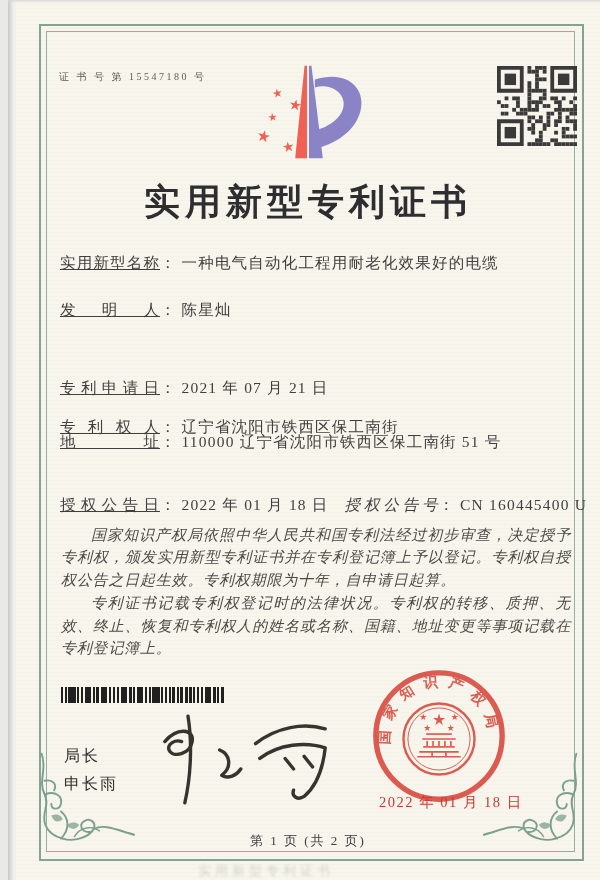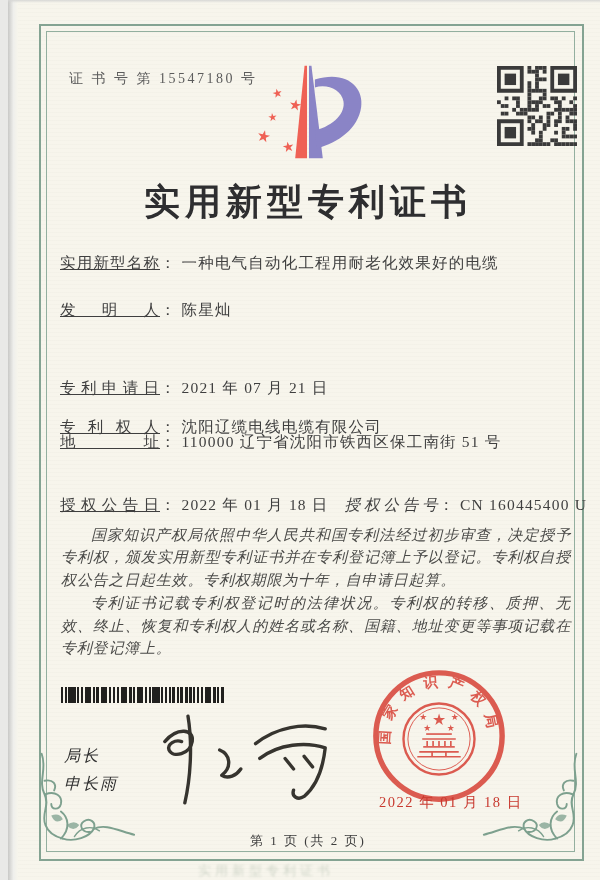--- a/index.html
+++ b/index.html
@@ -15,7 +15,7 @@
   .orn{position:absolute;width:106px;height:106px;}
   .orn.bl{left:24px;top:748px;}
   .orn.br{left:472px;top:748px;transform:scaleX(-1);}
-  .cert-no{position:absolute;left:61px;top:70px;font-size:14px;letter-spacing:2.5px;color:#5c5c5c;}
+  .cert-no{position:absolute;left:51px;top:70px;font-size:10px;letter-spacing:2.5px;color:#5c5c5c;}
   .logo{position:absolute;left:236px;top:58px;width:128px;height:110px;}
   .qr{position:absolute;left:489px;top:66px;width:80px;height:80px;}
   .title{position:absolute;left:0;top:178px;width:600px;text-align:center;

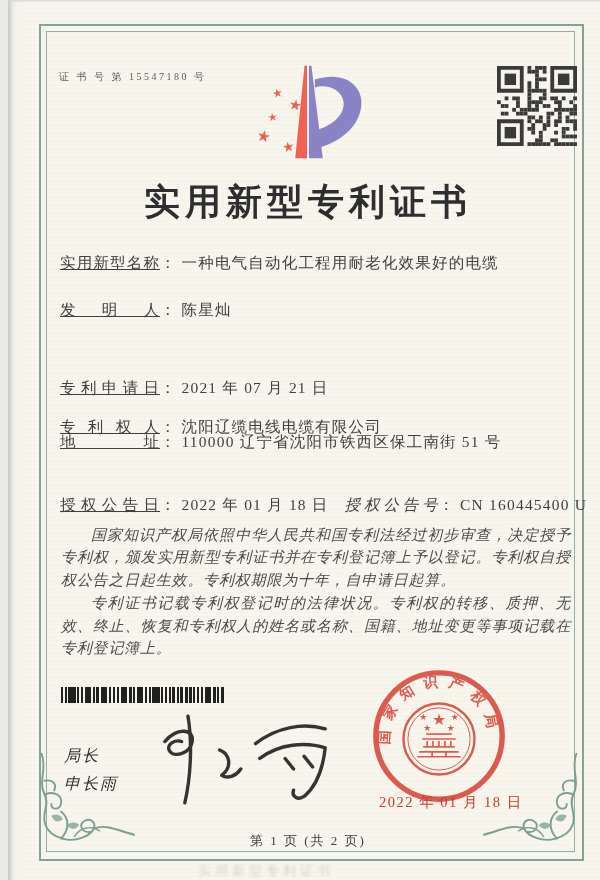--- a/index.html
+++ b/index.html
@@ -249,7 +249,7 @@
     <span class="lbl">专利申请日</span><span class="sep">：</span><span class="val">2021 年 07 月 21 日</span>
   </div>
   <div class="row" style="top:417px">
-    <span class="lbl">专利权人</span><span class="sep">：</span><span class="val">沈阳辽缆电线电缆有限公司</span>
+    <span class="lbl">专利权人</span><span class="sep">：</span><span class="val">辽宁省沈阳市铁西区保工南街</span>
   </div>
   <div class="row" style="top:432px">
     <span class="lbl">地址</span><span class="sep">：</span><span class="val">110000 辽宁省沈阳市铁西区保工南街 51 号</span>

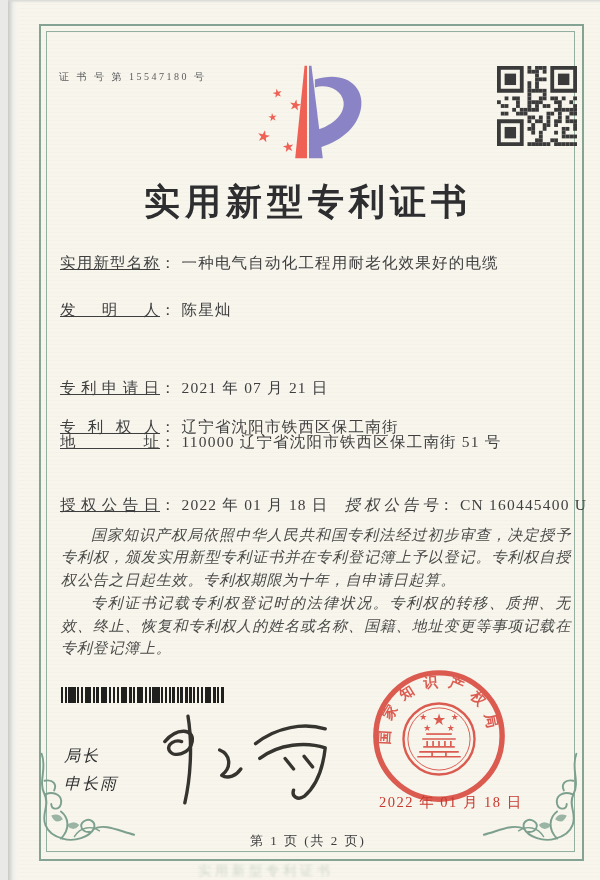--- a/index.html
+++ b/index.html
@@ -33,7 +33,7 @@
       repeating-linear-gradient(90deg,#20201e 0 2px,transparent 2px 4px),
       repeating-linear-gradient(90deg,#20201e 0 1px,transparent 1px 7px),
       repeating-linear-gradient(90deg,transparent 0 9px,#20201e 9px 12px,transparent 12px 17px);}
-  .officer{position:absolute;left:56px;top:742px;font-size:16px;color:#2f2f2f;line-height:28px;letter-spacing:2px;font-style:italic;}
+  .officer{position:absolute;left:56px;top:742px;font-size:16px;color:#2f2f2f;line-height:28px;letter-spacing:2px;}
   .signature{position:absolute;left:142px;top:712px;width:190px;height:95px;}
   .seal{position:absolute;left:357px;top:664px;width:148px;height:148px;opacity:.9;}
   .seal-date{position:absolute;left:371px;top:793px;font-size:14.5px;color:#c8392f;letter-spacing:1.5px;}

